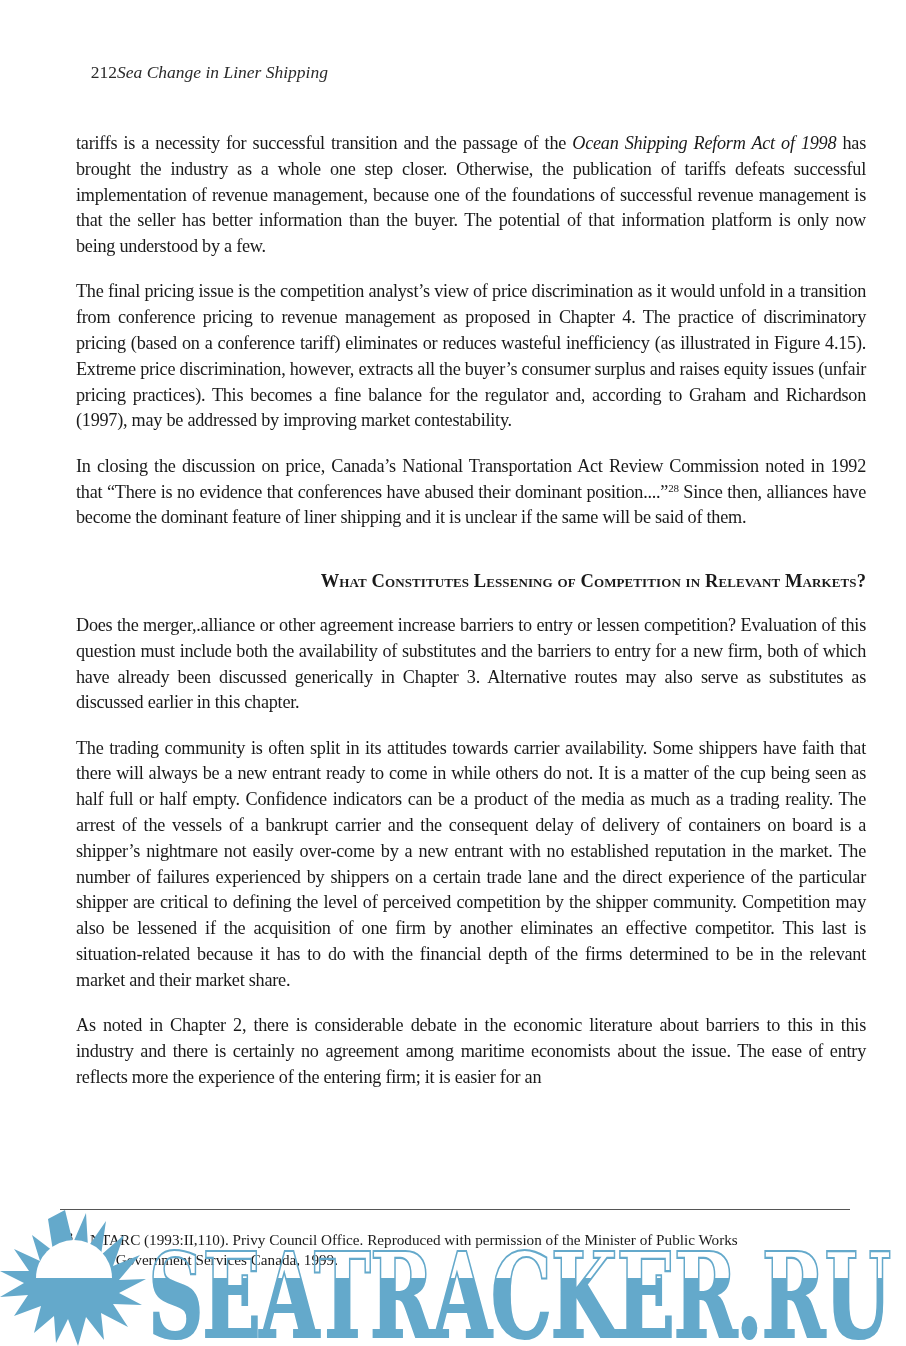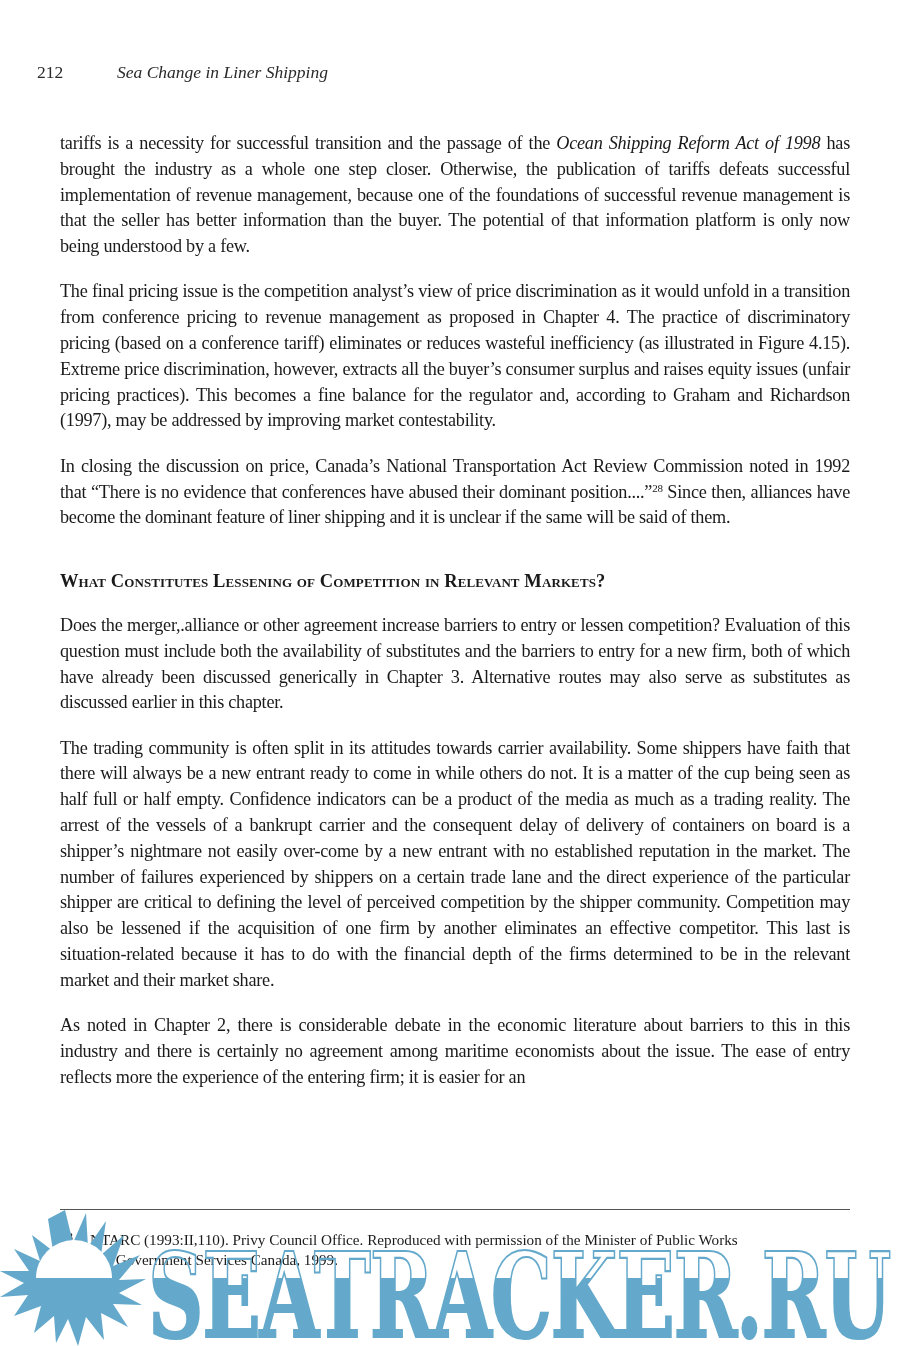--- a/index.html
+++ b/index.html
@@ -12,7 +12,7 @@
       position: absolute; left: 37px; top: 62px;
       font-size: 17.5px; color: #2a2a2a; white-space: nowrap;
     }
-    .running-head .pageno { display: inline-block; width: 80px; }
+    .running-head .pageno { display: inline-block; width: 80px; text-align: right; }
     .running-head .title { font-style: italic; }
     .body {
       position: absolute; left: 60px; top: 131px; width: 790px;

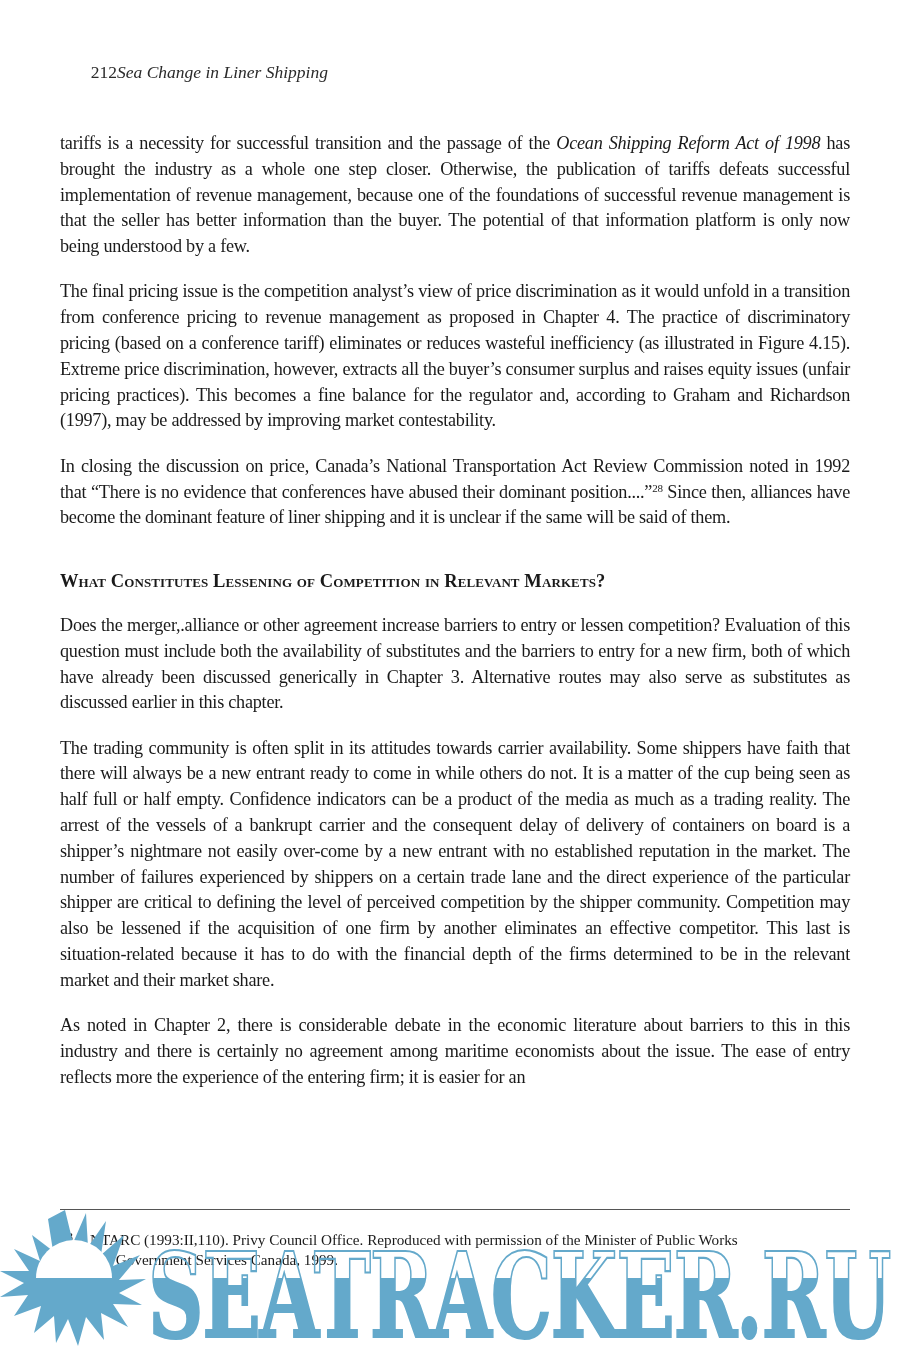--- a/index.html
+++ b/index.html
@@ -15,7 +15,7 @@
     .running-head .pageno { display: inline-block; width: 80px; text-align: right; }
     .running-head .title { font-style: italic; }
     .body {
-      position: absolute; left: 60px; top: 131px; width: 790px;
+      position: absolute; left: 76px; top: 131px; width: 790px;
       font-size: 18.2px; line-height: 25.8px; text-align: justify;
       letter-spacing: -0.25px;
     }

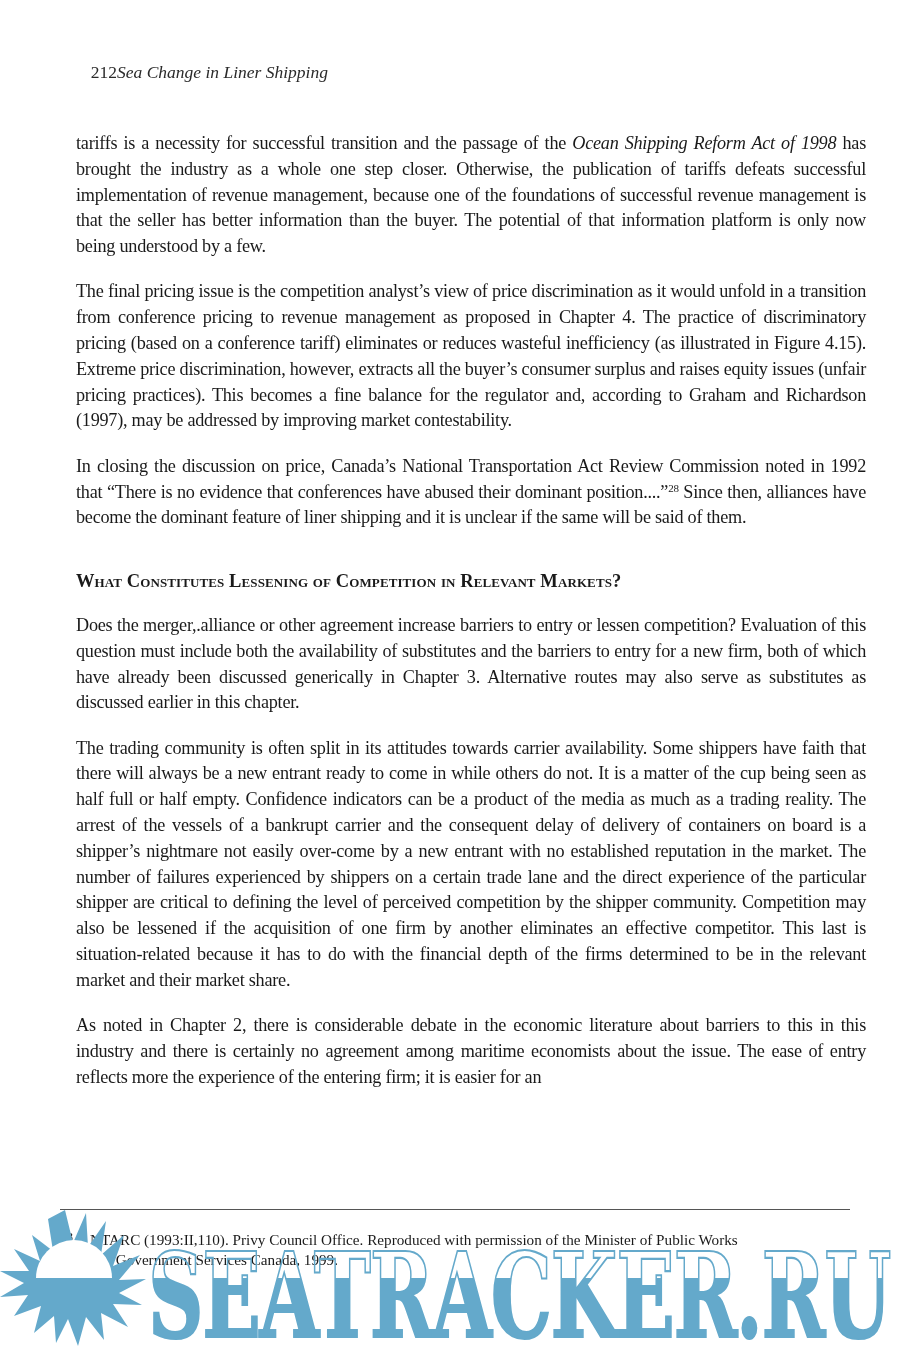--- a/index.html
+++ b/index.html
@@ -23,7 +23,7 @@
     .body p.tight { margin-bottom: 16px; }
     .heading {
       margin: 38px 0 18px 0; font-weight: bold; font-size: 18.5px;
-      font-variant: small-caps; letter-spacing: 0.1px; text-align: left;
+      font-variant: small-caps; letter-spacing: 0.1px; text-align: right;
     }
     sup { font-size: 11px; line-height: 0; vertical-align: 6px; }
     .rule {

